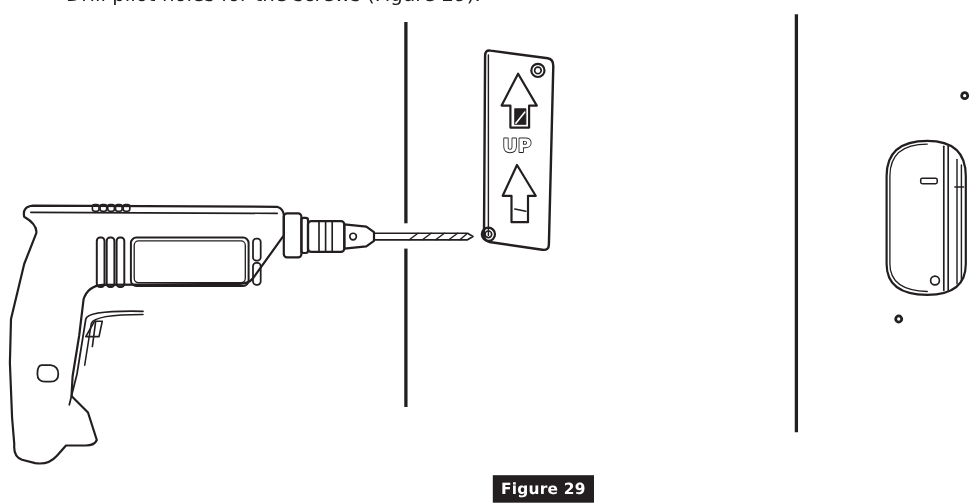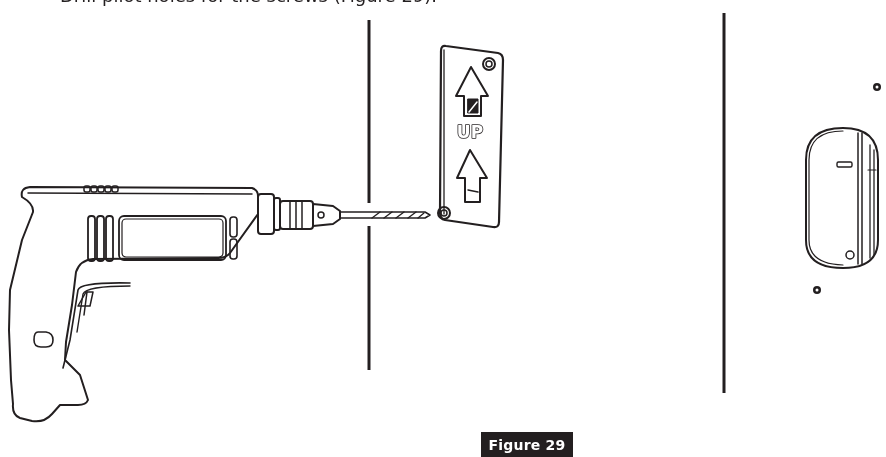--- a/index.html
+++ b/index.html
@@ -11,7 +11,7 @@
   .fig-label { position: absolute; left: 448px; top: 432px; width: 92px; height: 25px;
                background: #231f20; color: #ffffff; font-family: "DejaVu Sans", sans-serif;
                font-weight: bold; font-size: 14px; display: flex; align-items: center;
-               justify-content: center; letter-spacing: 0.2px; margin-left: 33px; }
+               justify-content: center; letter-spacing: 0.2px; }
 </style>
 </head>
 <body>

